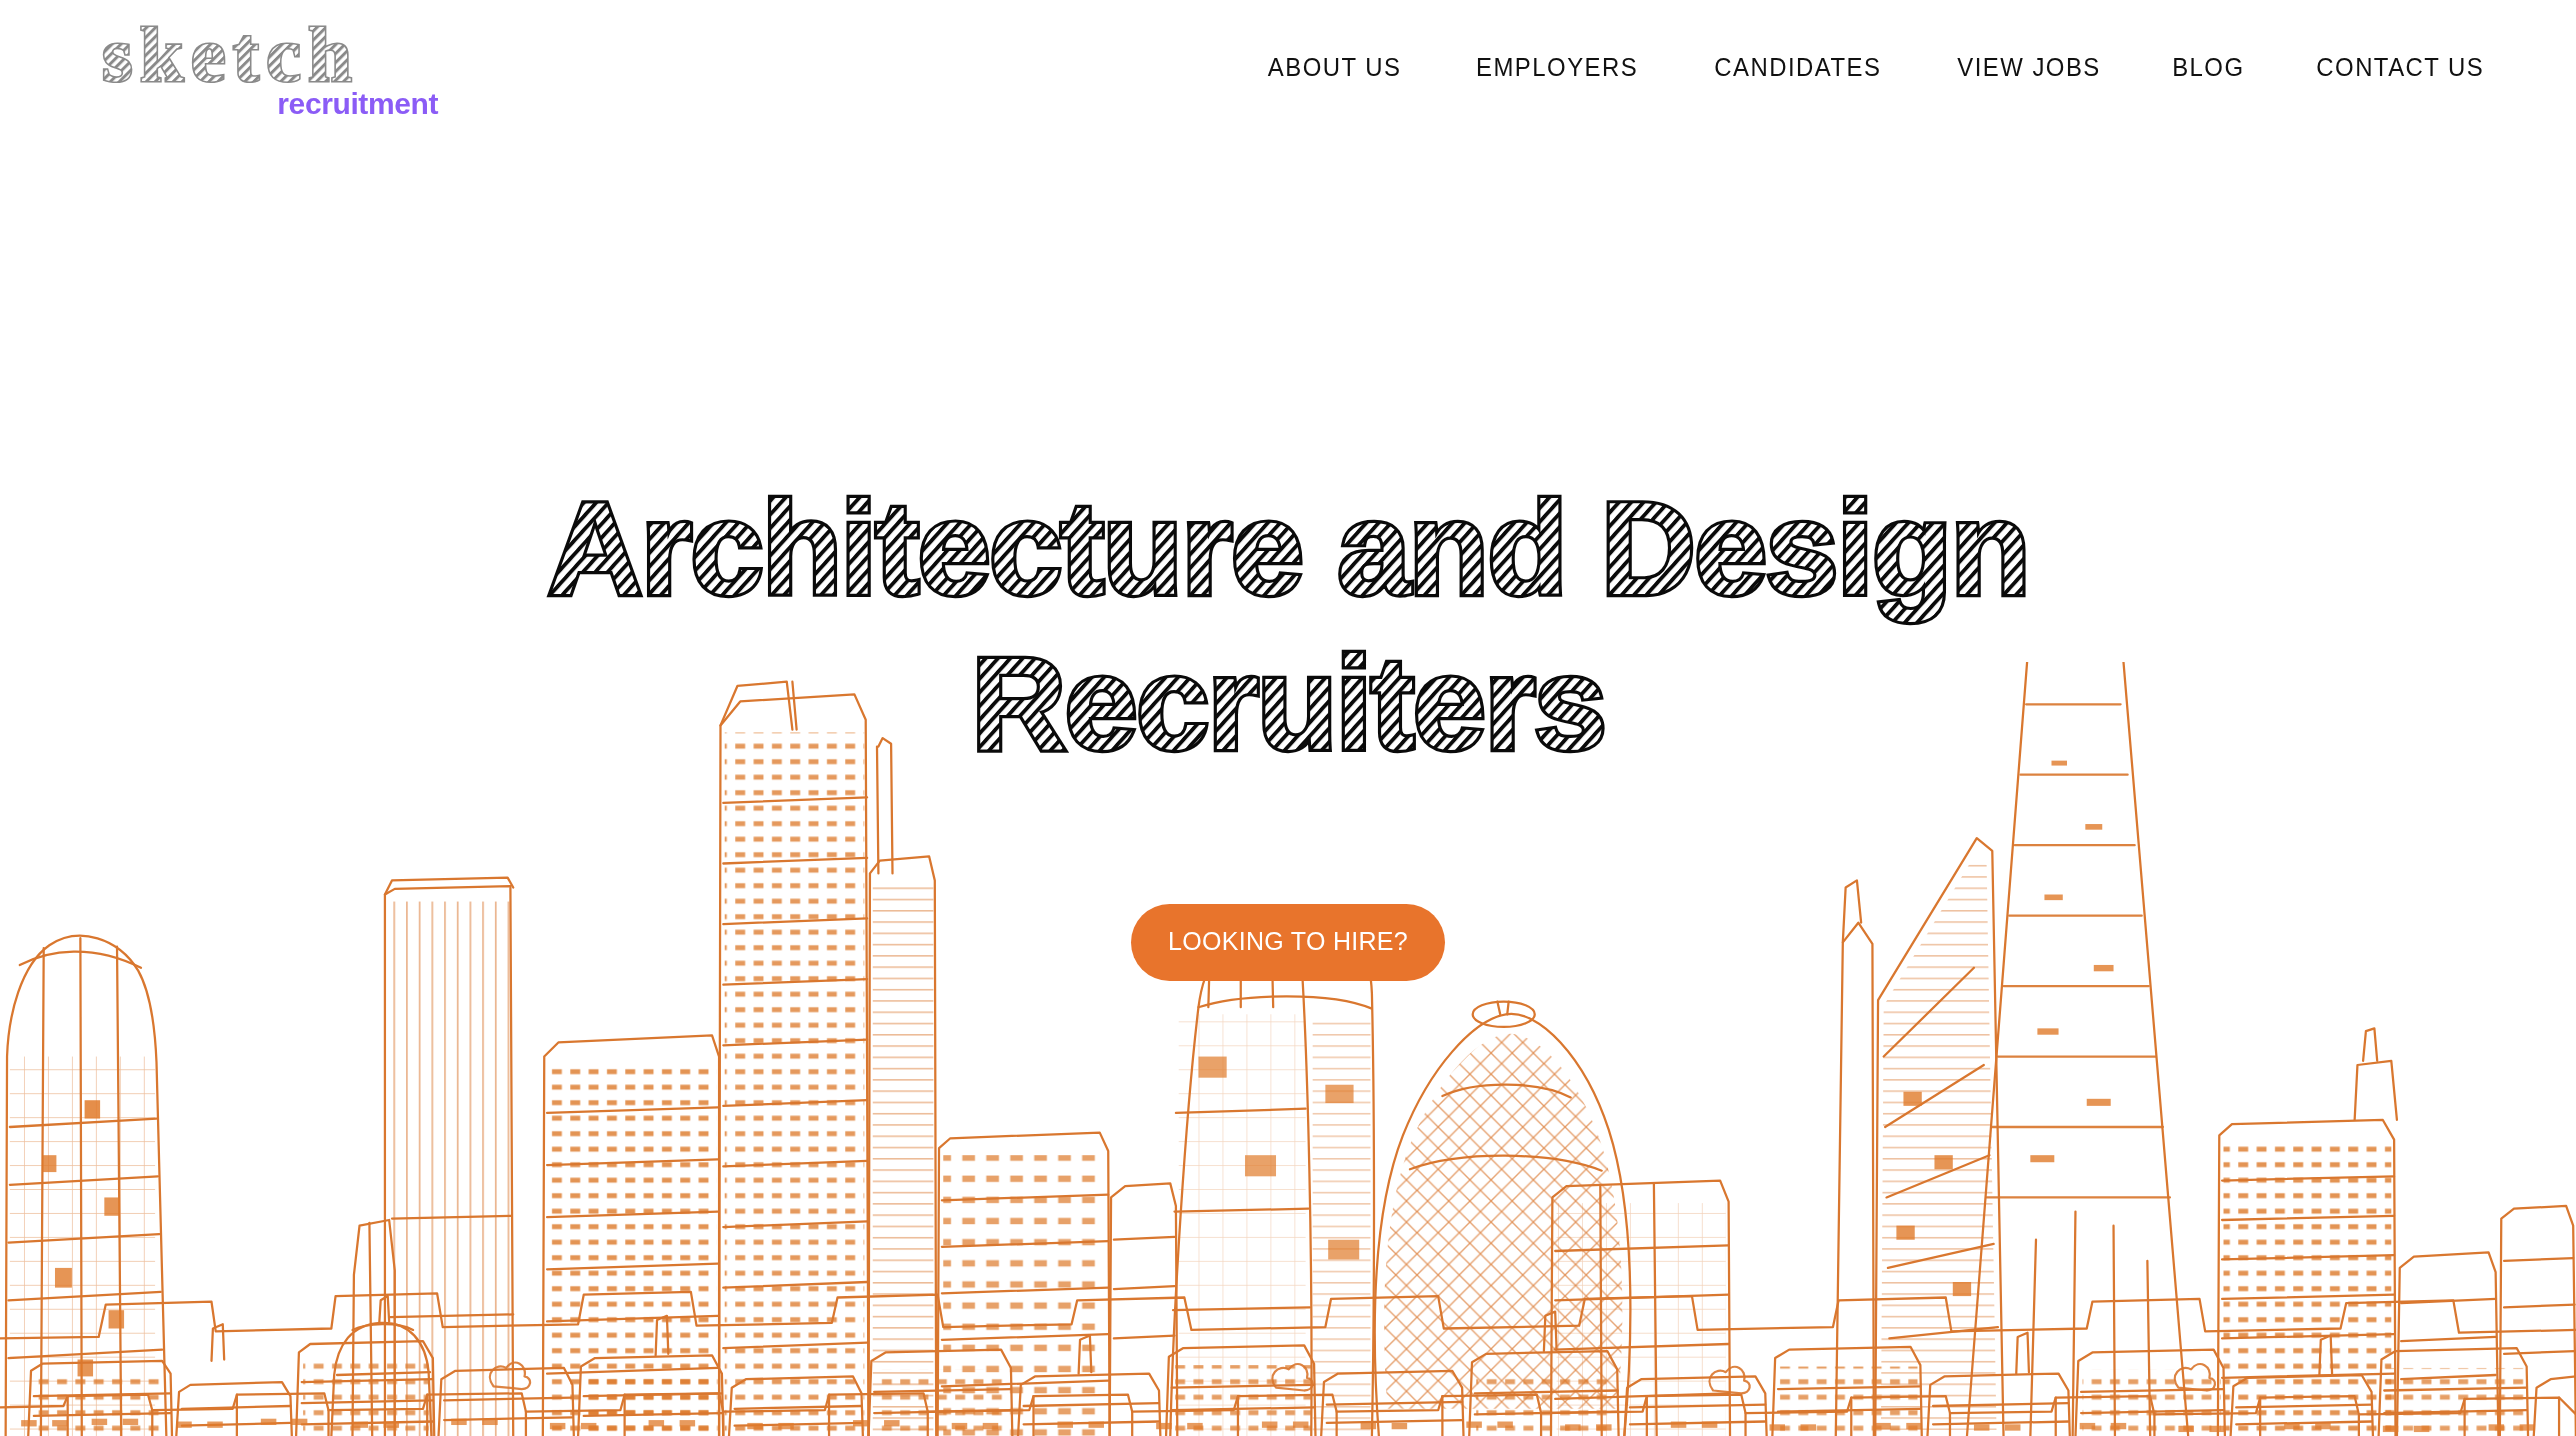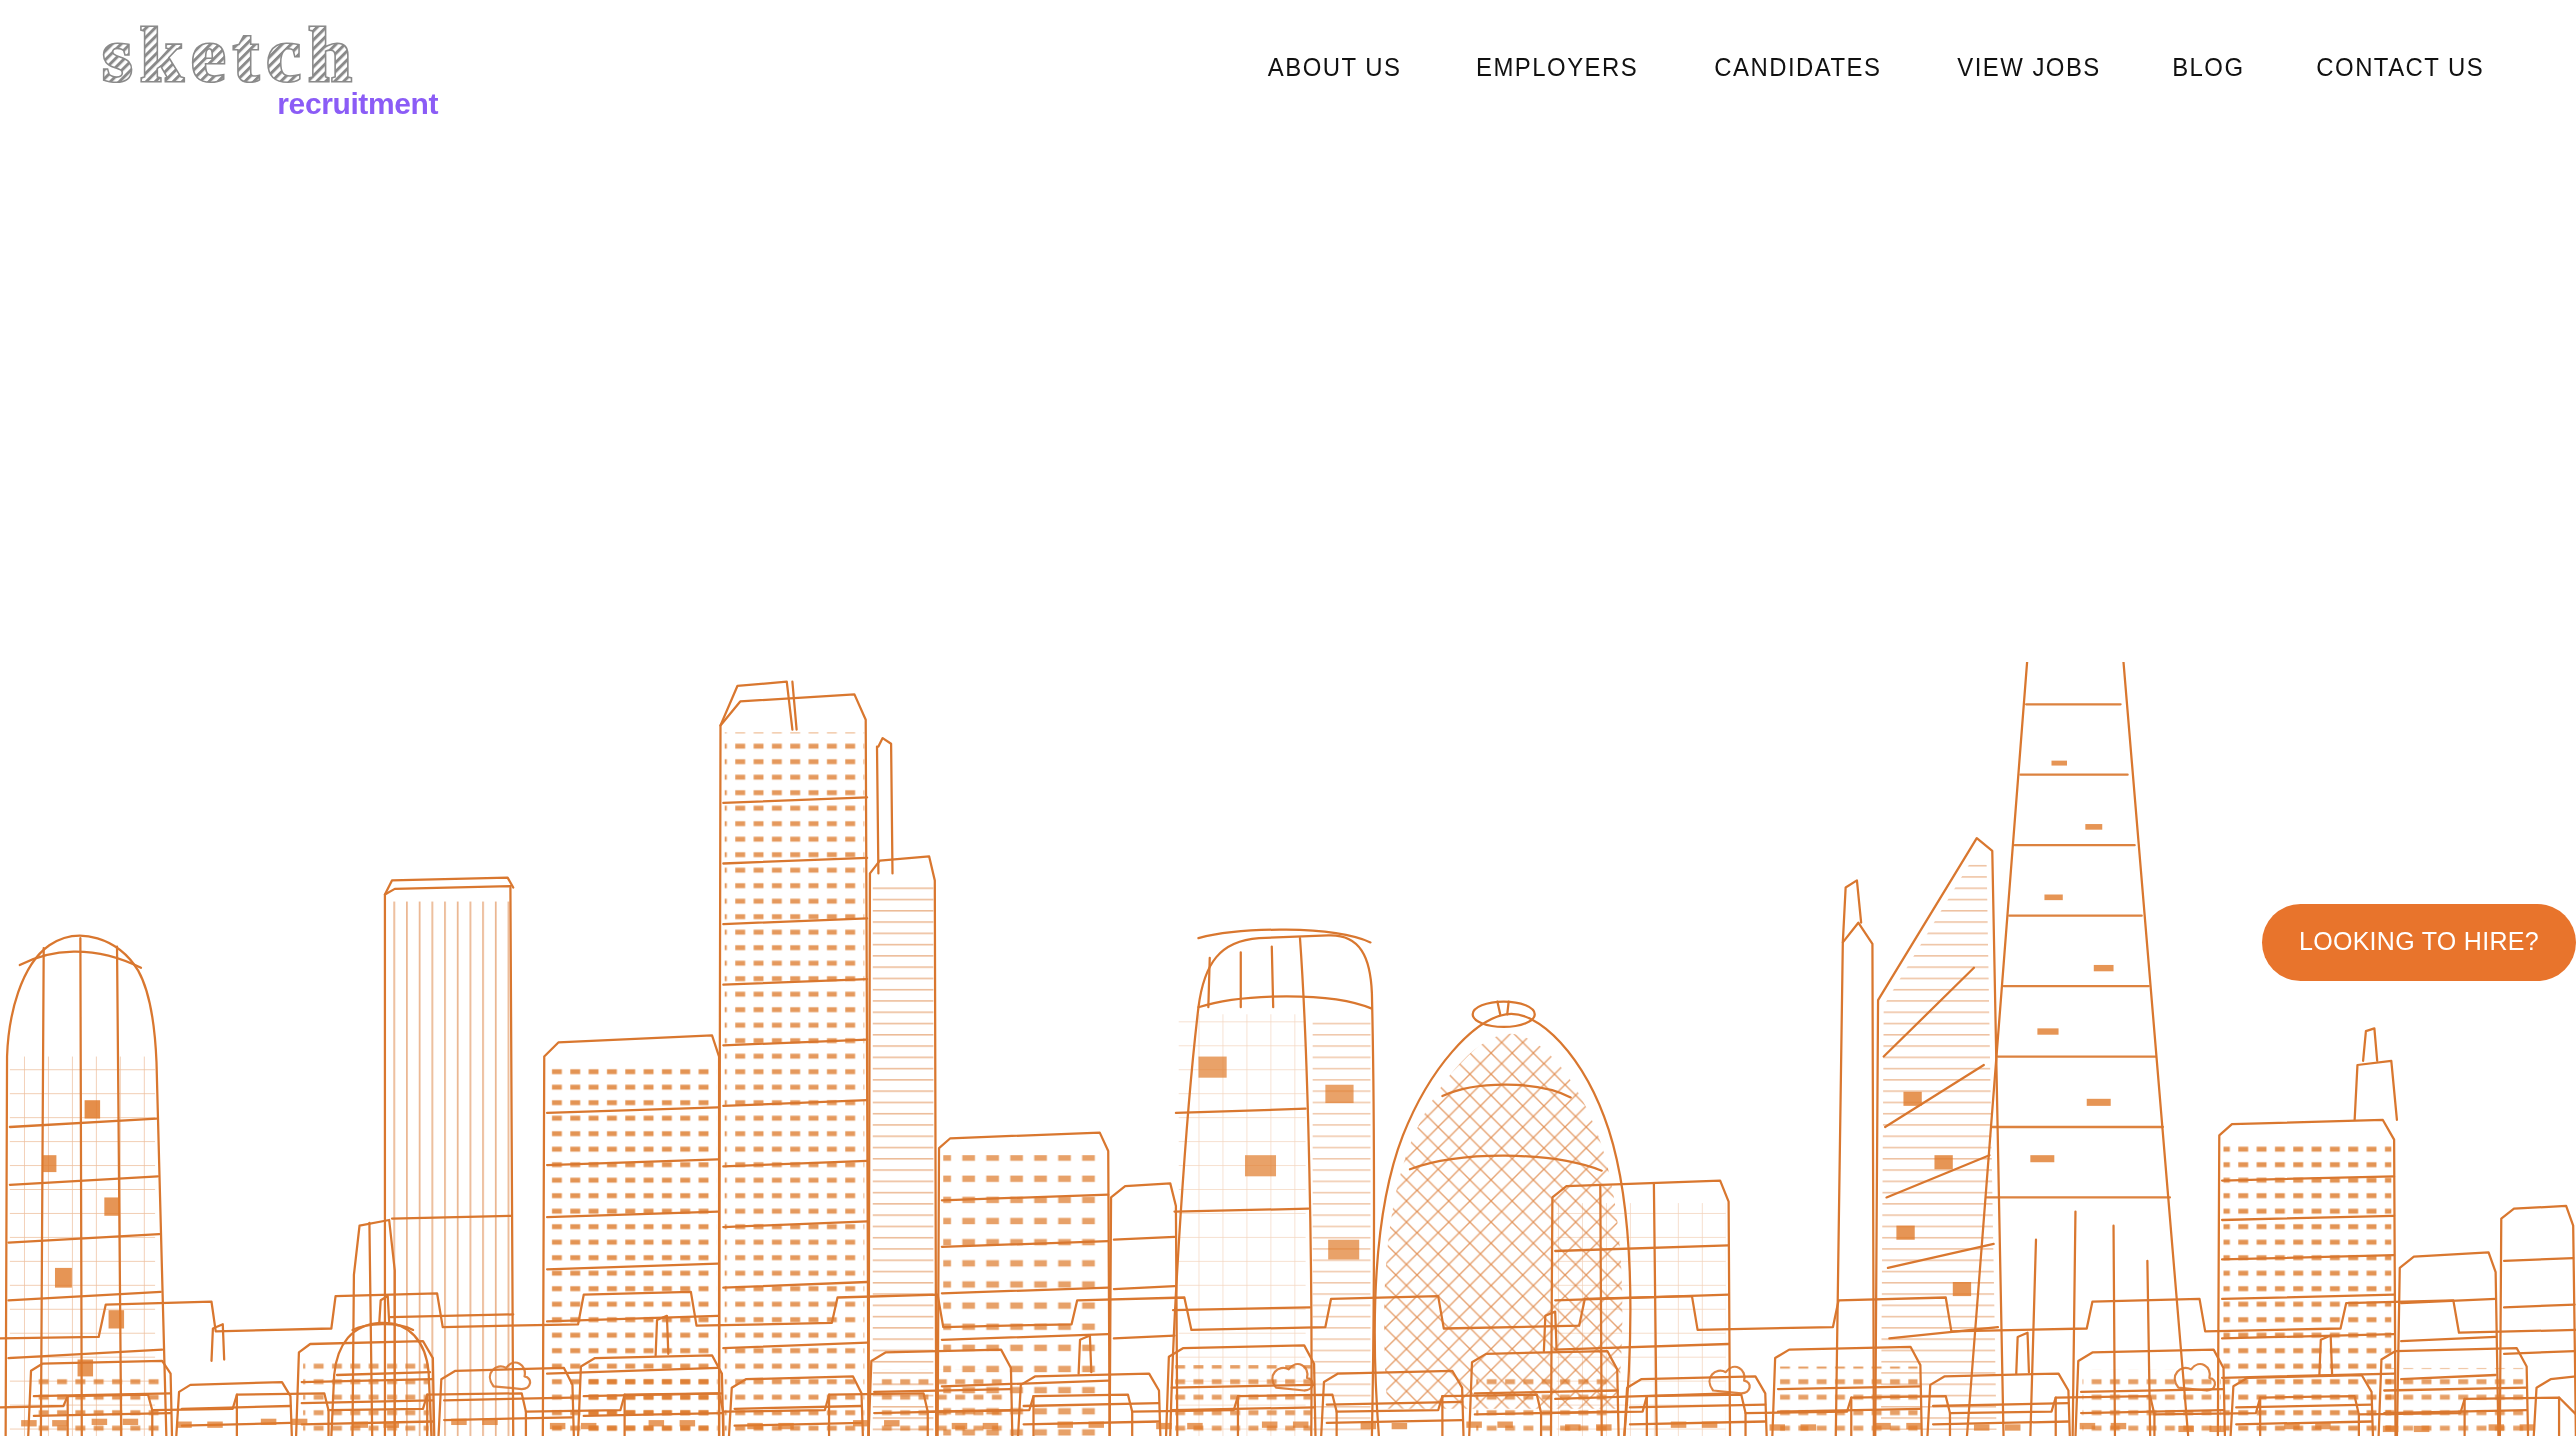--- a/index.html
+++ b/index.html
@@ -461,6 +461,18 @@
 
     <div class="hero-inner">
 
+      <h1 class="hero-title">
+        <svg width="1833" height="338" viewBox="0 0 2600 480" xmlns="http://www.w3.org/2000/svg">
+          <defs>
+            <pattern id="hatch" width="13" height="13" patternUnits="userSpaceOnUse" patternTransform="rotate(42)">
+              <rect width="13" height="13" fill="#ffffff"></rect>
+              <rect width="5.4" height="13" fill="#0a0a0a"></rect>
+            </pattern>
+          </defs>
+          <text id="hl1" x="1300" y="170" text-anchor="middle" font-family="'Liberation Sans Narrow','Liberation Sans',sans-serif" font-size="186" font-weight="700" letter-spacing="-2" fill="url(#hatch)" stroke="#0a0a0a" stroke-width="9" paint-order="stroke fill">Architecture and Design</text>
+          <text id="hl2" x="1300" y="390" text-anchor="middle" font-family="'Liberation Sans Narrow','Liberation Sans',sans-serif" font-size="186" font-weight="700" letter-spacing="-2" fill="url(#hatch)" stroke="#0a0a0a" stroke-width="9" paint-order="stroke fill">Recruiters</text>
+        </svg>
+      </h1>
 
       <div class="hero-buttons">
         <a class="cta-btn" href="#">LOOKING TO HIRE?</a>

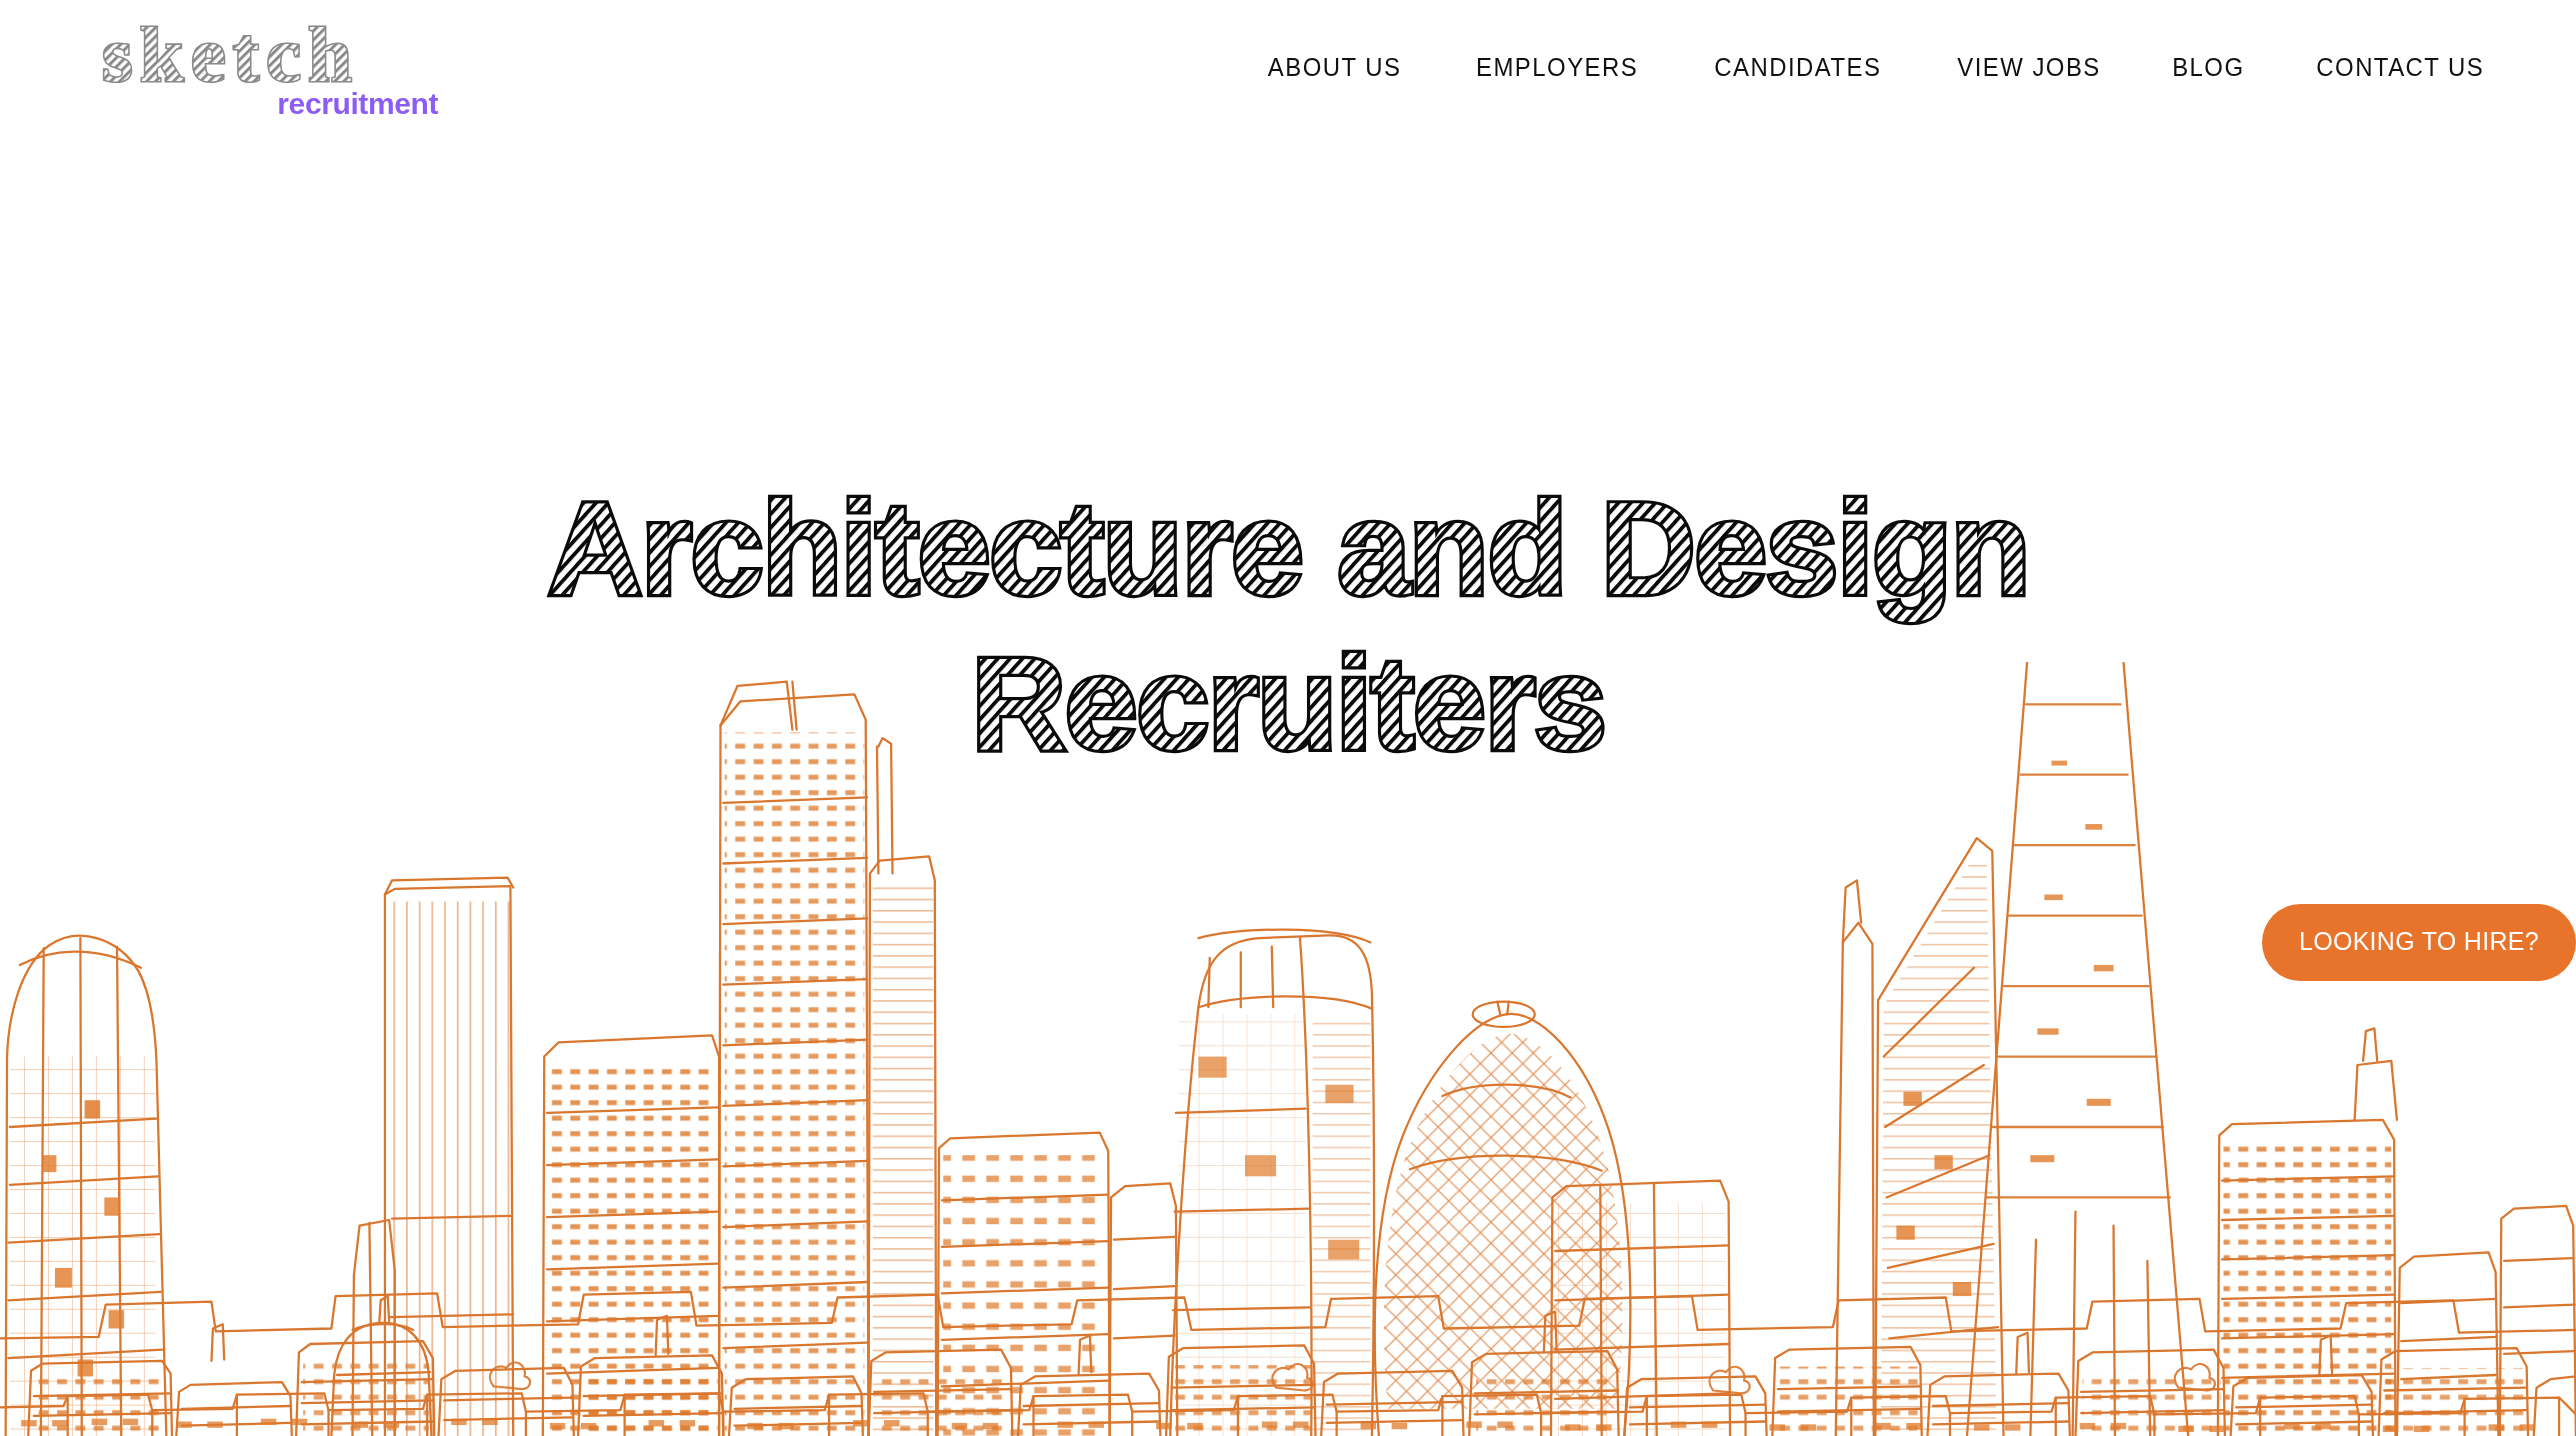--- a/index.html
+++ b/index.html
@@ -129,10 +129,9 @@
     width: 2576px;
     display: flex;
     justify-content: center;
-    align-items: flex-end;
+    align-items: flex-start;
     gap: 63px;
     z-index: 30;
-    flex-direction: column;
   }
 
   .cta-btn {

